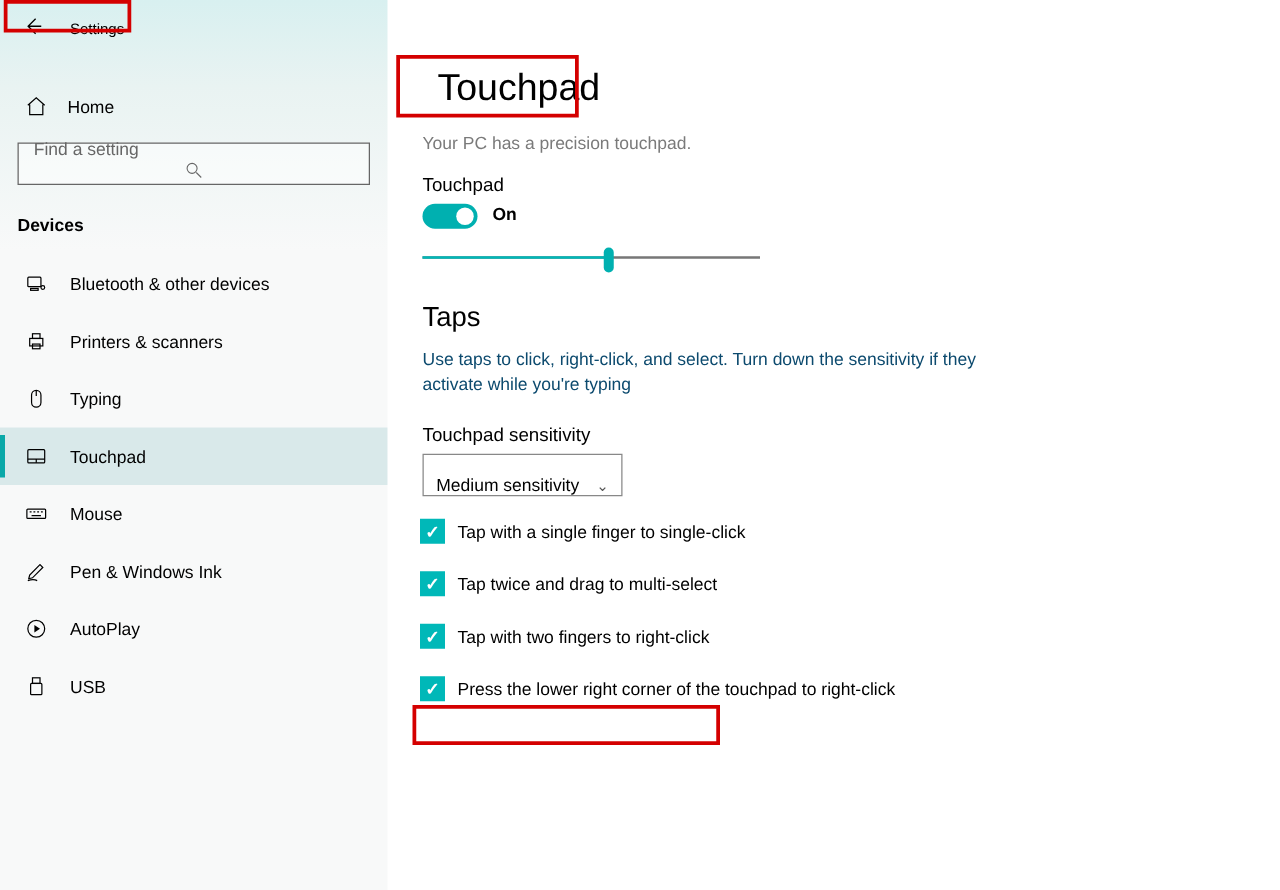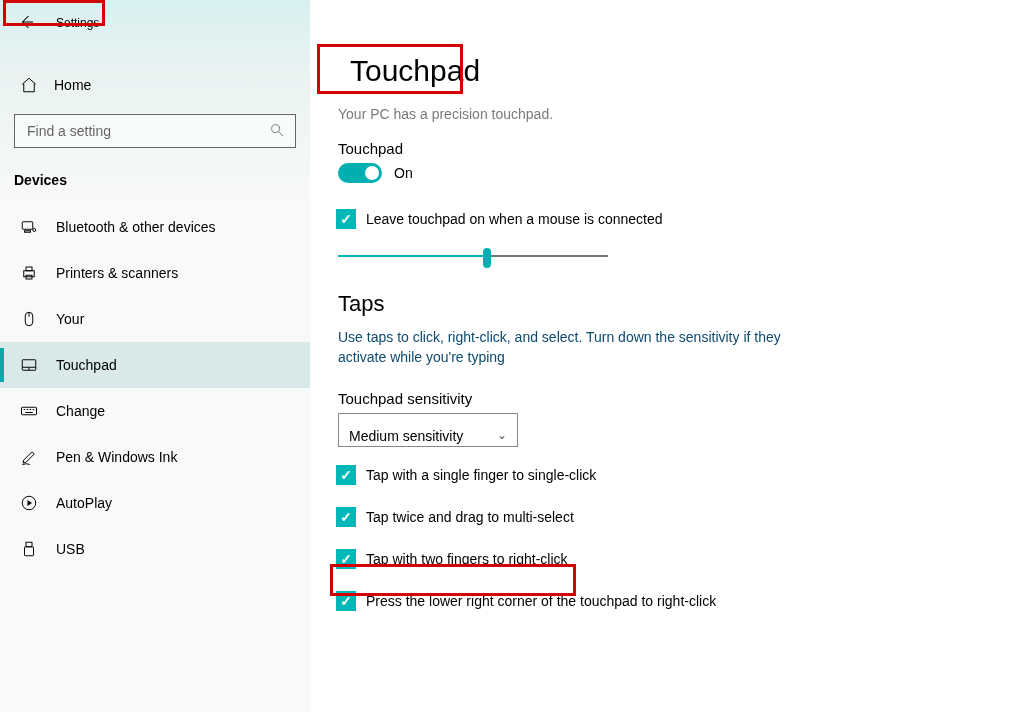--- a/index.html
+++ b/index.html
@@ -62,6 +62,7 @@
     align-items: center;
     padding: 0 10px;
     justify-content: flex-end;
+    flex-direction: column;
   }
   .search-box input {
     border: none; outline: none; background: transparent;

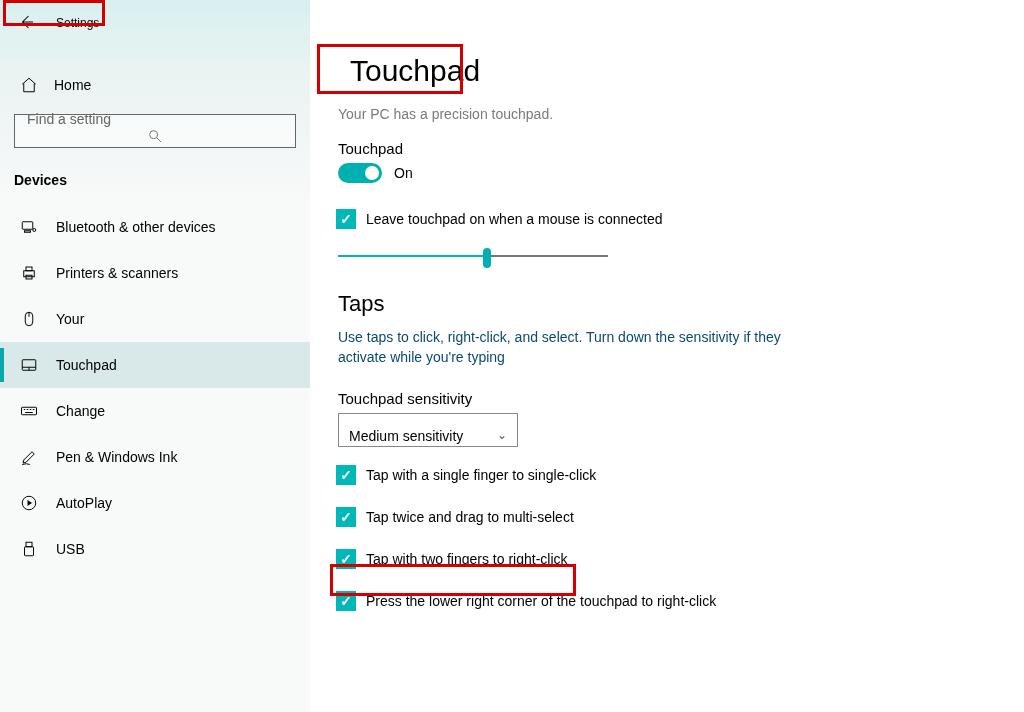--- a/index.html
+++ b/index.html
@@ -120,7 +120,7 @@
   }
   .group { margin: 0 0 22px 2px; }
   
-  .toggle-row { display: flex; align-items: center; gap: 12px; }
+  .toggle-row { display: flex; gap: 12px; font-weight: bold; }
   .toggle {
     width: 44px; height: 20px;
     border-radius: 10px;

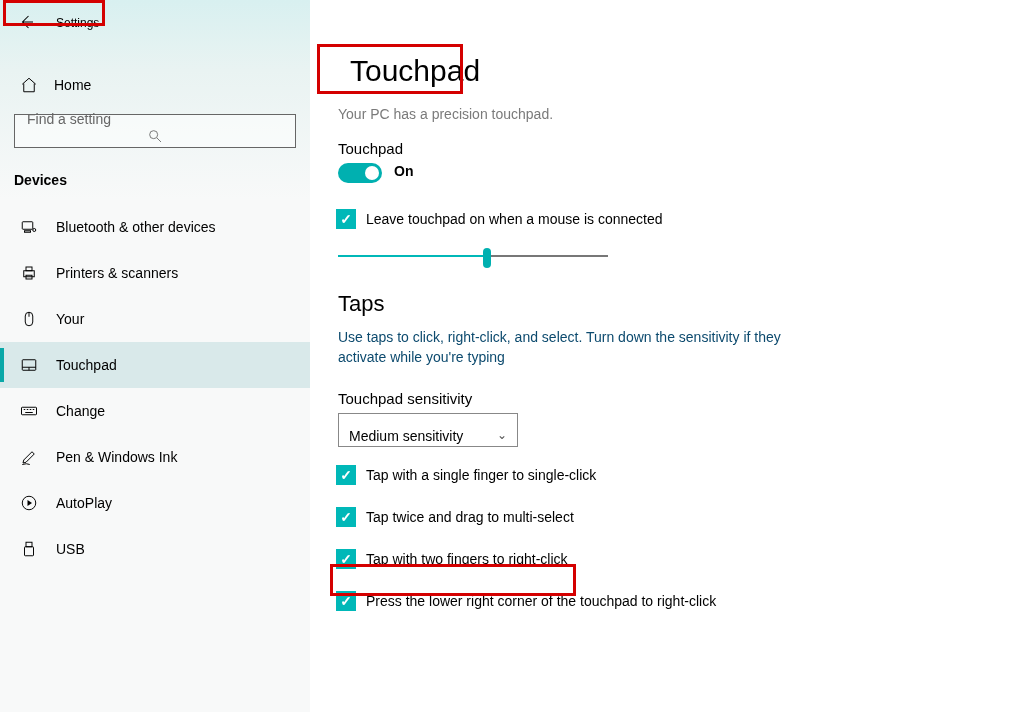--- a/index.html
+++ b/index.html
@@ -329,10 +329,6 @@
       </div>
     </div>
 
-    <div class="check-row">
-      <span class="cb"></span>
-      <span>Leave touchpad on when a mouse is connected</span>
-    </div>
 
     <div class="group" style="margin-top:22px">
       <div class="slider-wrap">

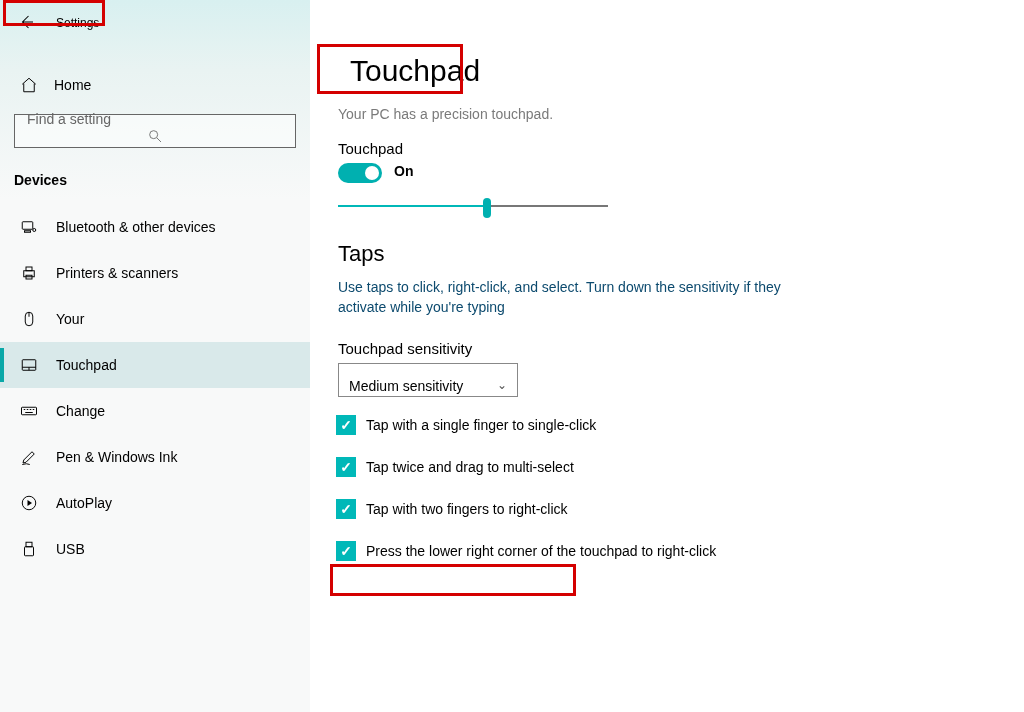--- a/index.html
+++ b/index.html
@@ -263,7 +263,7 @@
             <line x1="12" y1="3" x2="12" y2="9"></line>
           </svg>
       </span>
-      <span>Your</span>
+      <span>Typing</span>
     </div>
     <div class="nav-item selected">
       <span class="icon">

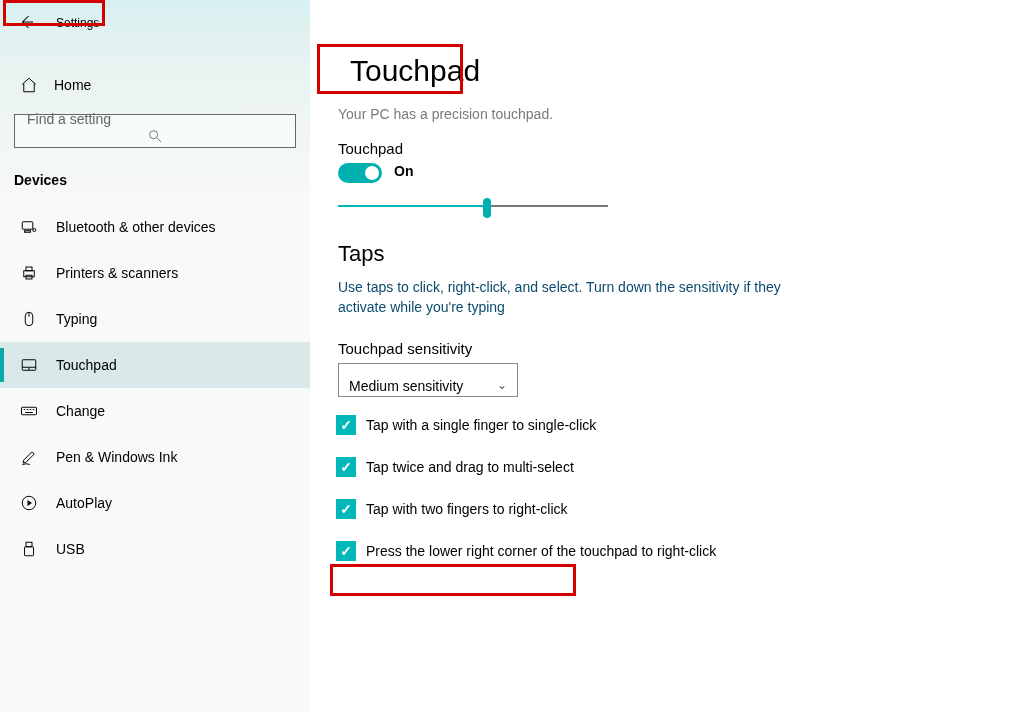--- a/index.html
+++ b/index.html
@@ -184,10 +184,10 @@
   
   .dropdown {
     border: 1px solid #888;
-    width: 180px;
+    width: 160px;
     height: 34px;
-    display: flex; align-items: flex-start; justify-content: space-between;
-    padding: 14px 10px;
+    display: flex; align-items: flex-end; justify-content: space-between;
+    padding: 0 10px;
     font-size: 14px;
     margin: 6px 0 14px 2px;
   }

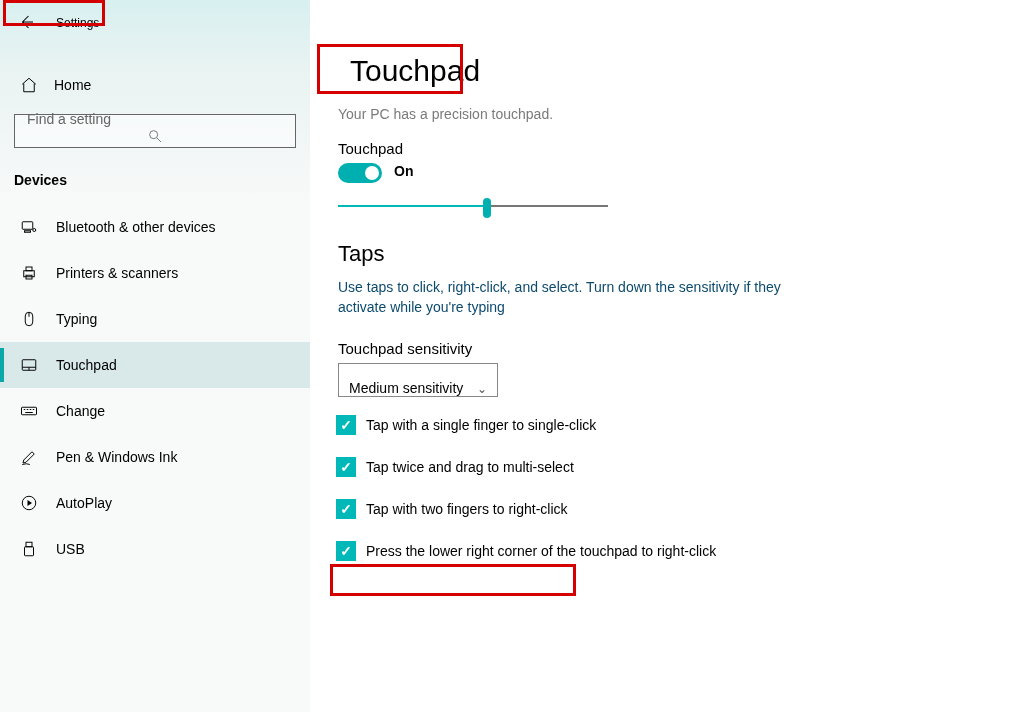--- a/index.html
+++ b/index.html
@@ -286,7 +286,7 @@
             <line x1="7" y1="14" x2="17" y2="14"></line>
           </svg>
       </span>
-      <span>Change</span>
+      <span>Mouse</span>
     </div>
     <div class="nav-item">
       <span class="icon">

